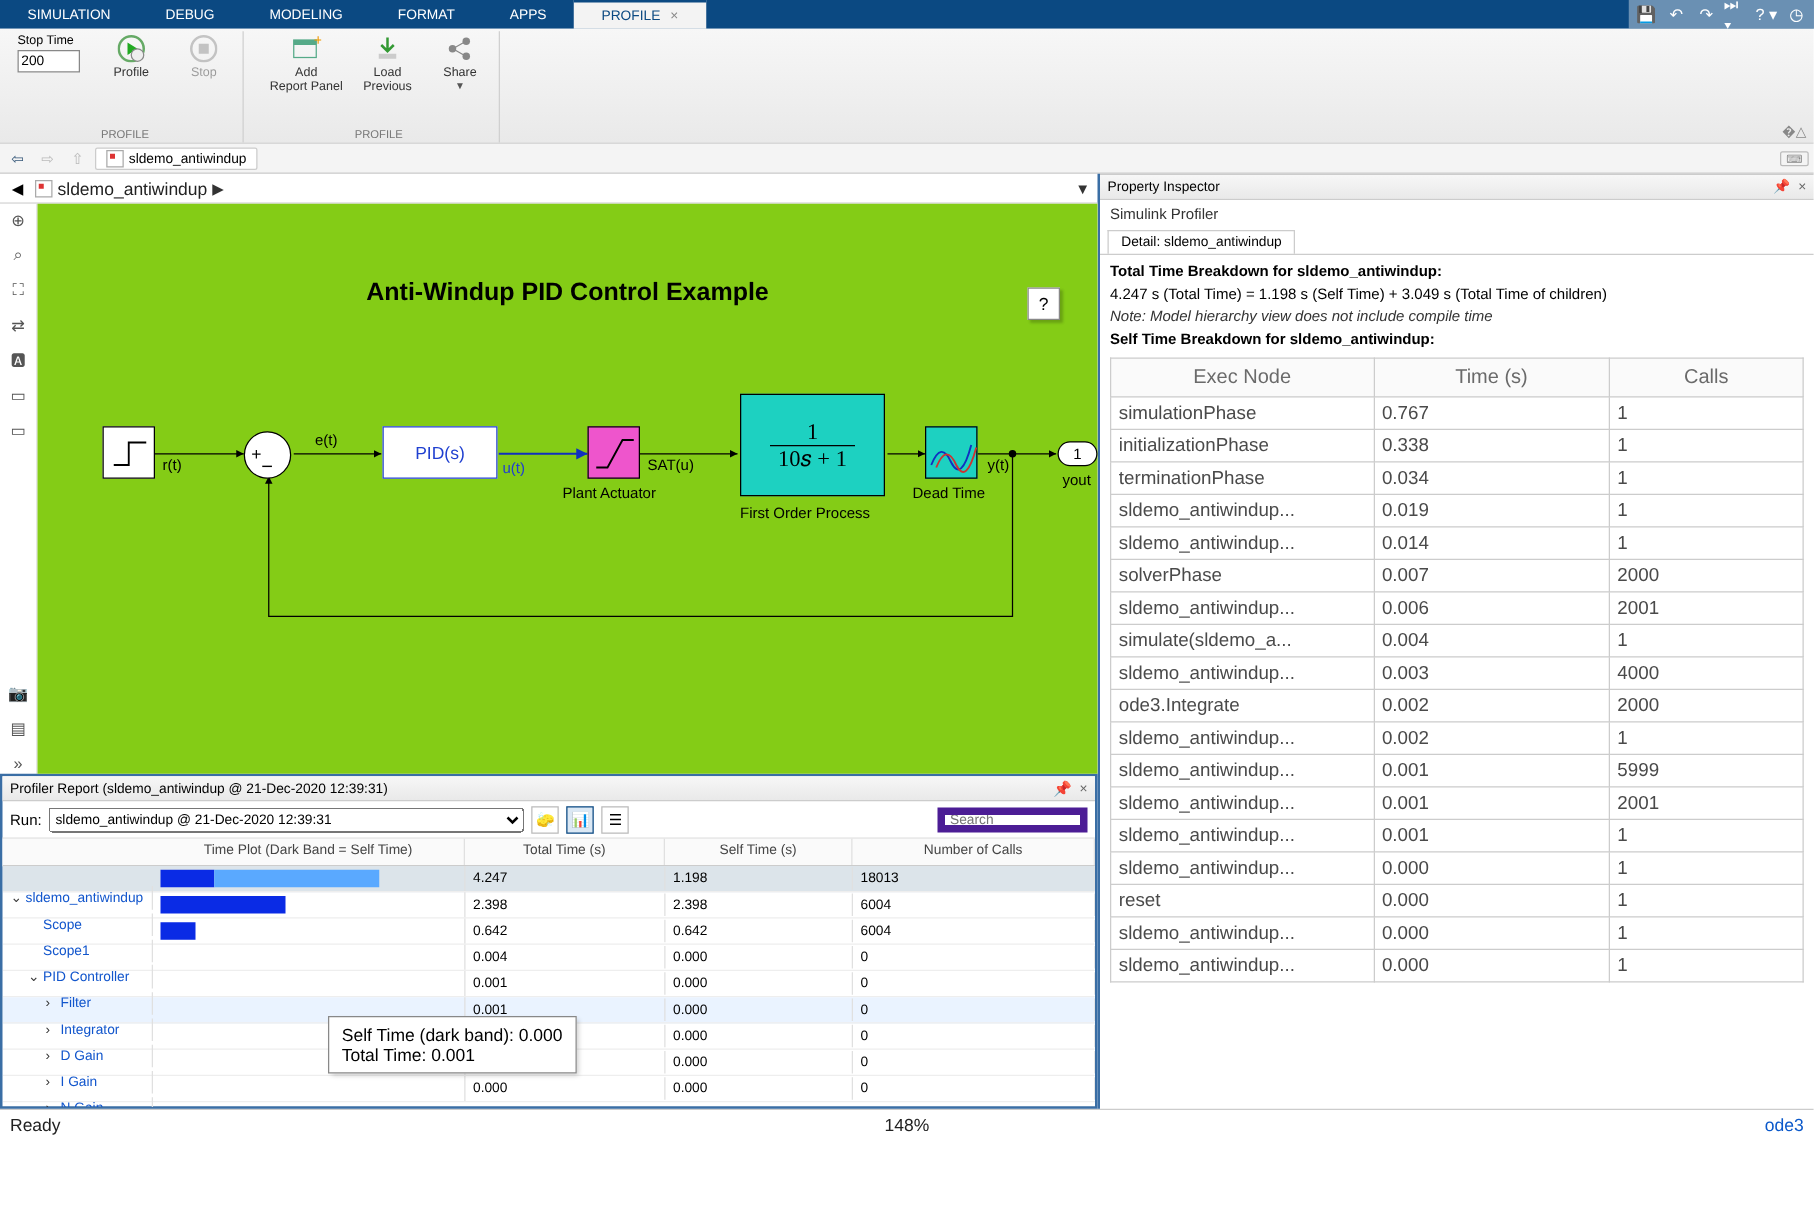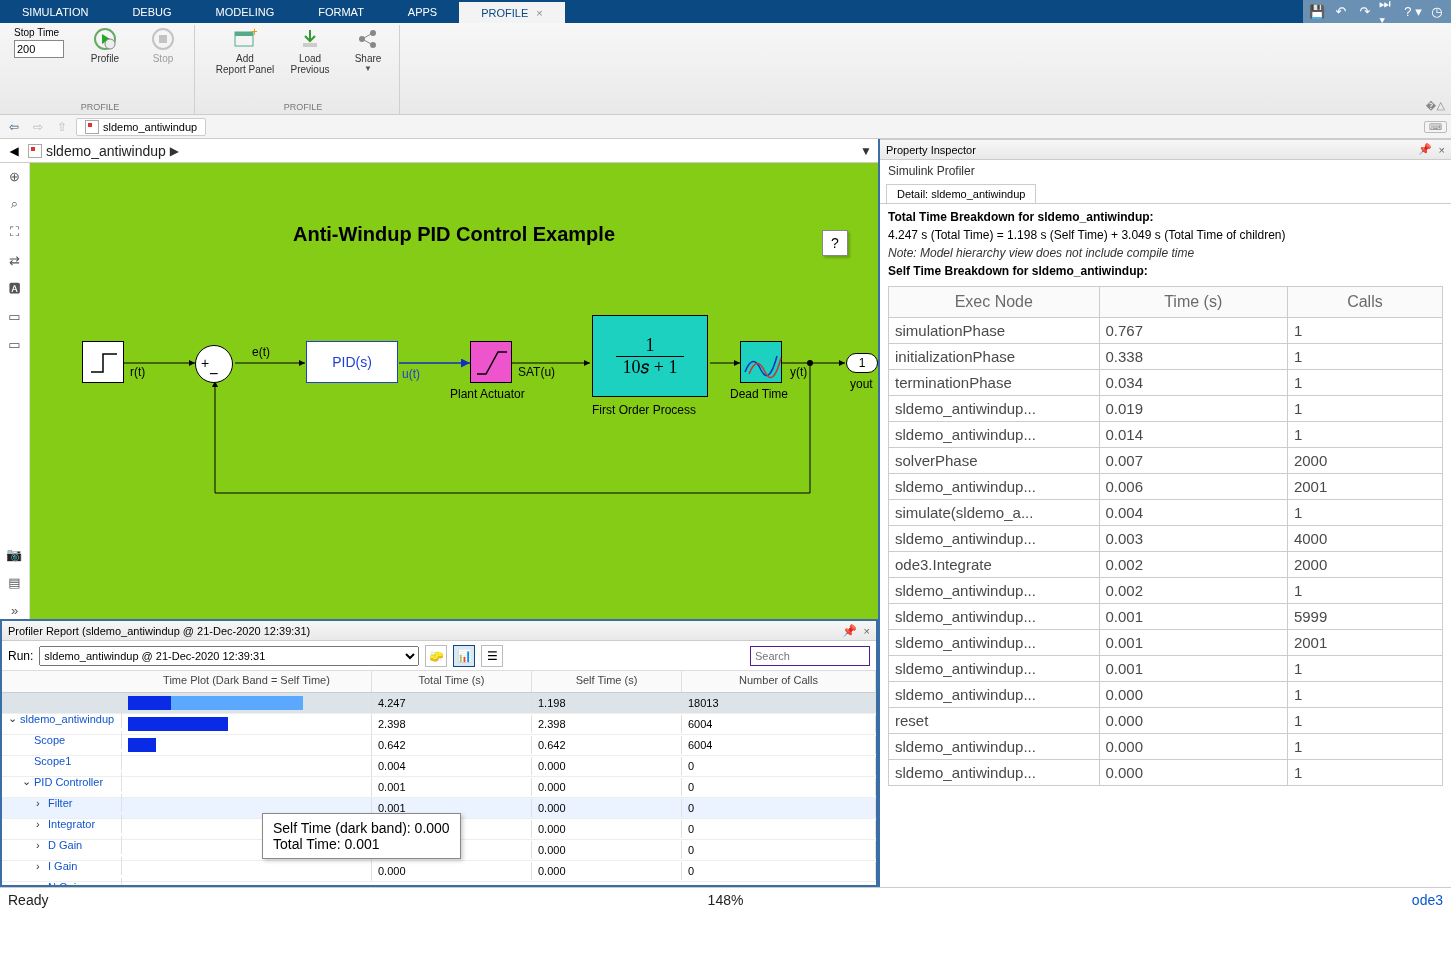--- a/index.html
+++ b/index.html
@@ -70,7 +70,7 @@
 .run-row select { flex: 0 0 380px; height: 20px; font-size: 11px; }
 .run-row .tb { width:22px; height:22px; border:1px solid #bbb; display:flex; align-items:center; justify-content:center; cursor:pointer; }
 .run-row .tb.active { border-color: #0b4982; background:#dbe8f4; }
-.run-row input { margin-left:auto; width: 120px; height: 20px; border:1px solid #4c1d95; padding:0 4px; font-size:11px; }
+.run-row input { margin-left:auto; width: 120px; height: 20px; border:6px solid #4c1d95; padding:0 4px; font-size:11px; }
 
 .grid-header { height: 22px; display:flex; background:#fafafa; border-bottom:1px solid #ccc; font-size:11px; color:#444; }
 .grid-header > div, .grid-row > div { border-right: 1px solid #e0e0e0; padding: 3px 6px; overflow:hidden; }

